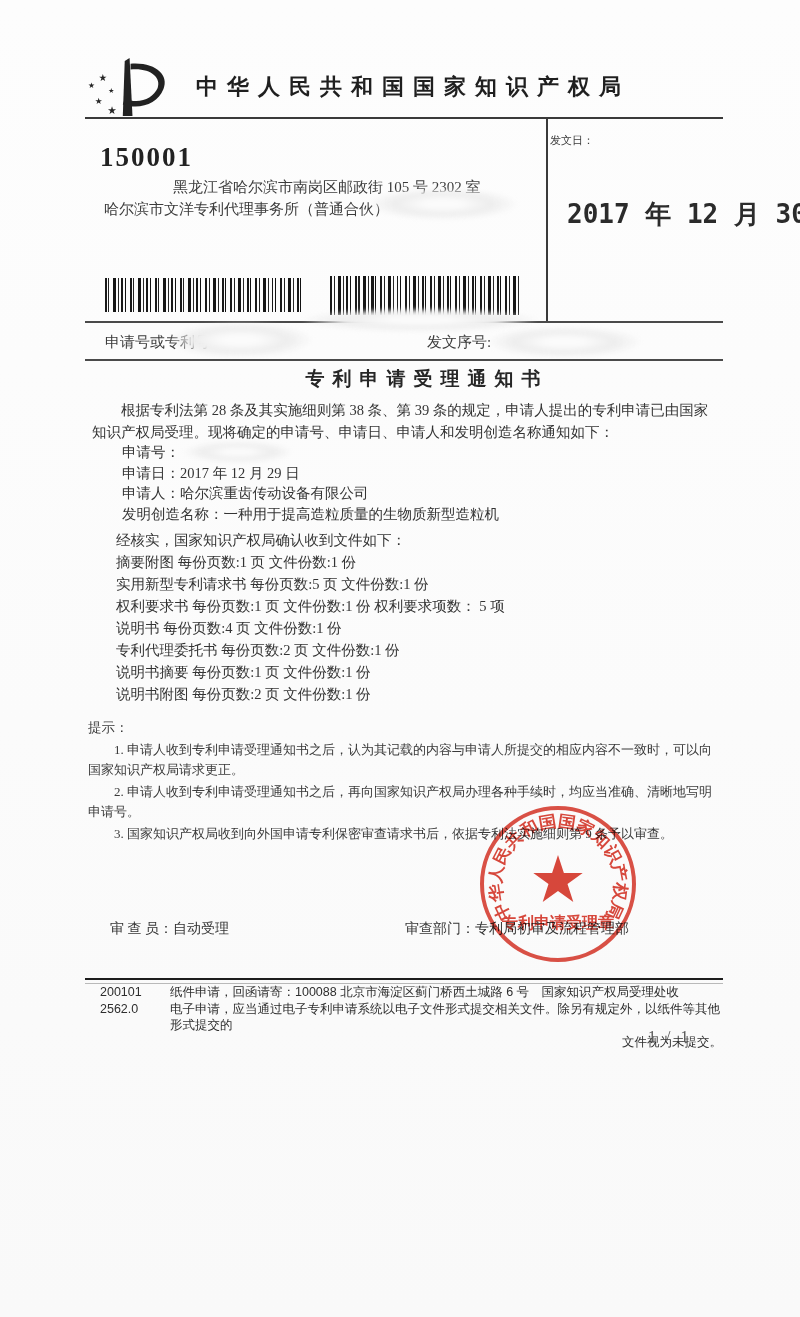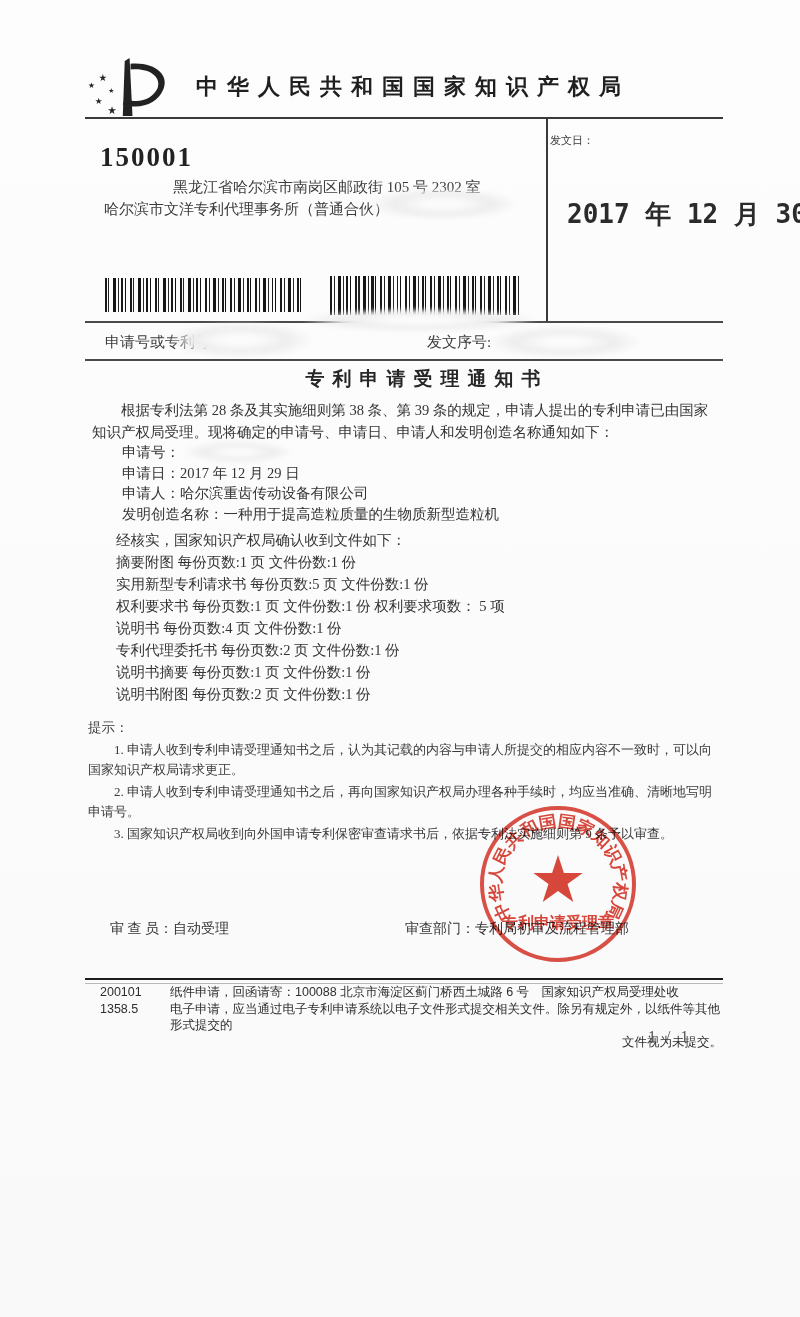--- a/index.html
+++ b/index.html
@@ -170,7 +170,7 @@
 
   <div class="abs footer-code">
     <p>200101</p>
-    <p>1358.5</p>
+    <p>2562.0</p>
   </div>
   <div class="abs footer-text">
     <p>纸件申请，回函请寄：100088  北京市海淀区蓟门桥西土城路 6 号　国家知识产权局受理处收</p>

